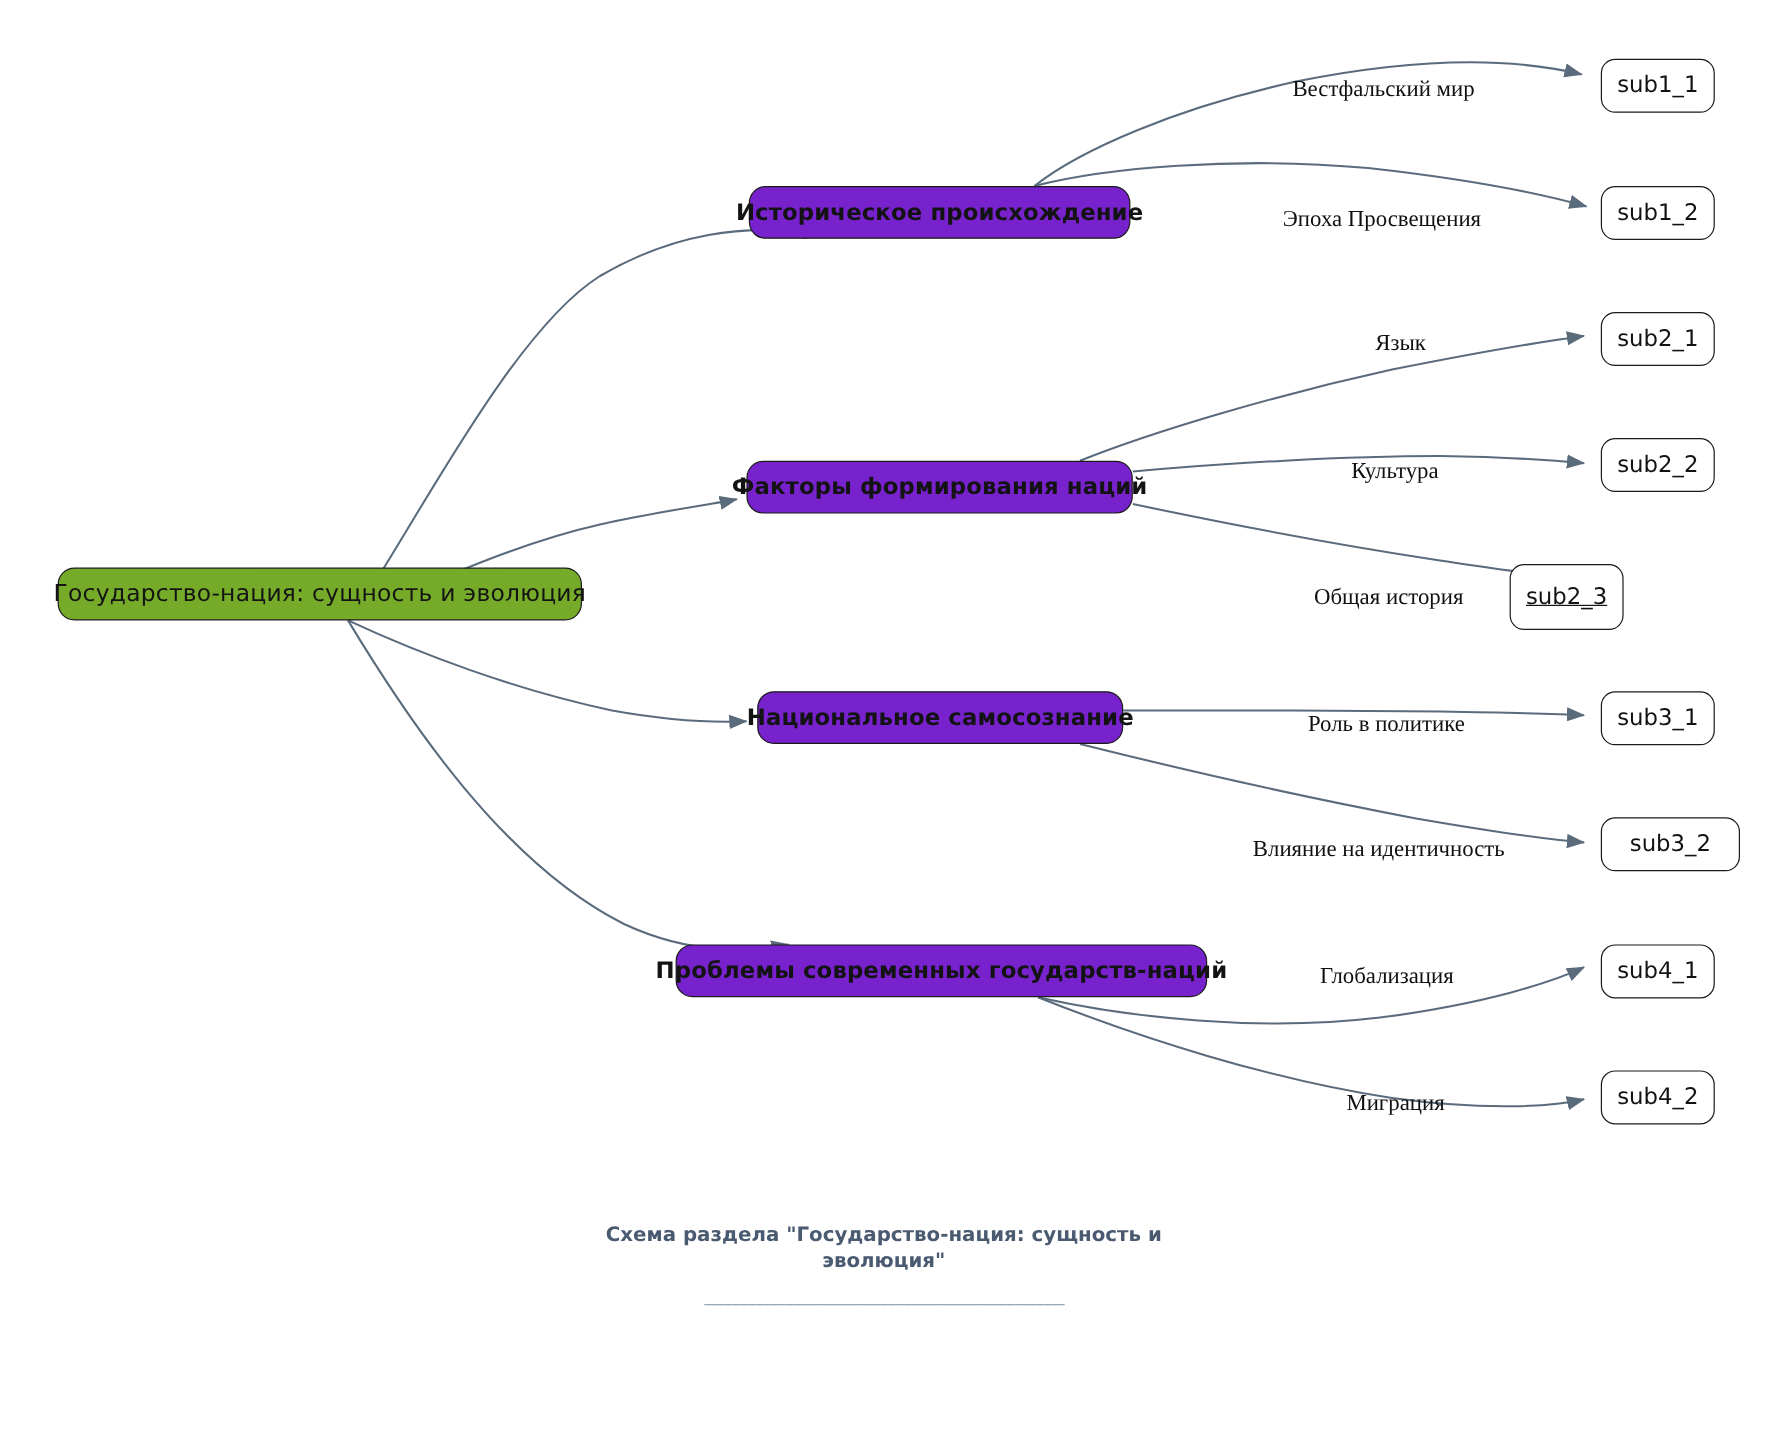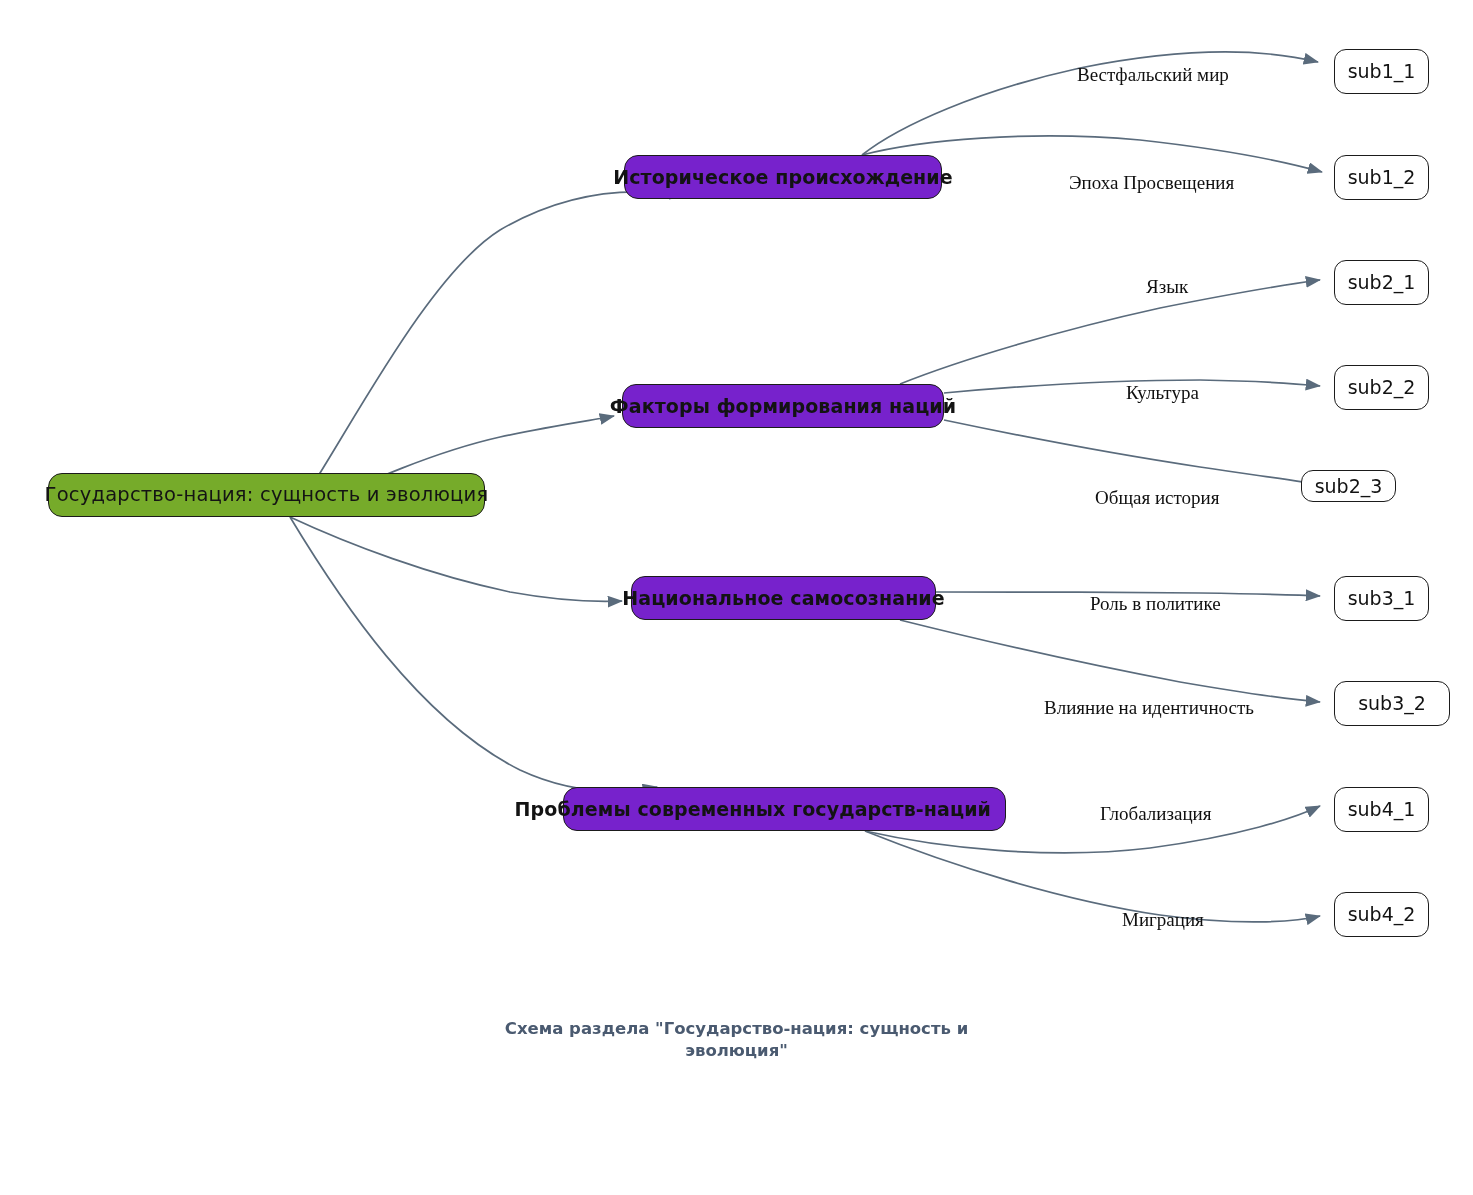--- a/index.html
+++ b/index.html
@@ -153,7 +153,7 @@
       <div class="node node-leaf" style="left: 1334px; top: 365px; width: 95px; height: 45px;">
         <span>sub2_2</span>
       </div>
-      <div class="node node-leaf" style="left: 1301px; top: 470px; width: 95px; height: 32px;">
+      <div class="node node-leaf" style="left: 1258px; top: 470px; width: 95px; height: 55px; text-decoration: underline;">
         <span>sub2_3</span>
       </div>
       <div class="node node-branch" style="left: 631px; top: 576px; width: 305px; height: 44px; background: rgb(119, 34, 204);">

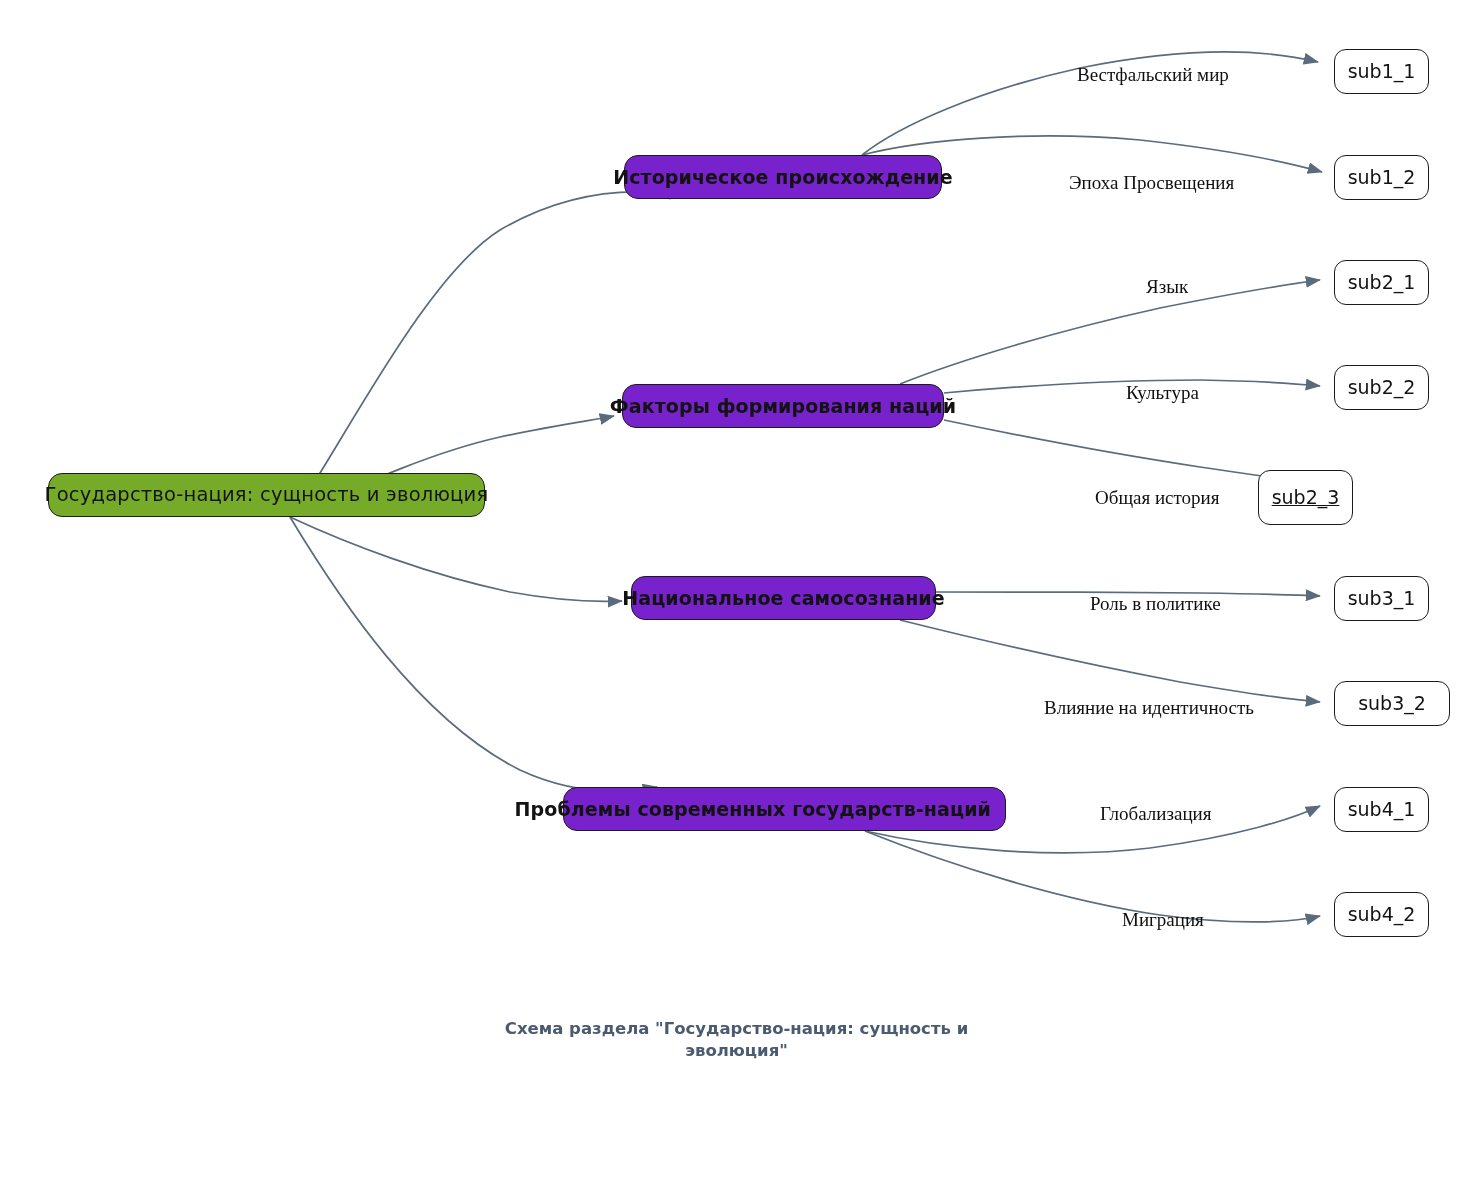--- a/index.html
+++ b/index.html
@@ -165,7 +165,7 @@
       <div class="node node-leaf" style="left: 1334px; top: 681px; width: 116px; height: 45px;">
         <span>sub3_2</span>
       </div>
-      <div class="node node-branch" style="left: 563px; top: 787px; width: 443px; height: 44px; background: rgb(119, 34, 204); justify-content: flex-end;">
+      <div class="node node-branch" style="left: 563px; top: 787px; width: 443px; height: 44px; background: rgb(119, 34, 204);">
         <span>Проблемы современных государств-наций</span>
       </div>
       <div class="node node-leaf" style="left: 1334px; top: 787px; width: 95px; height: 45px;">

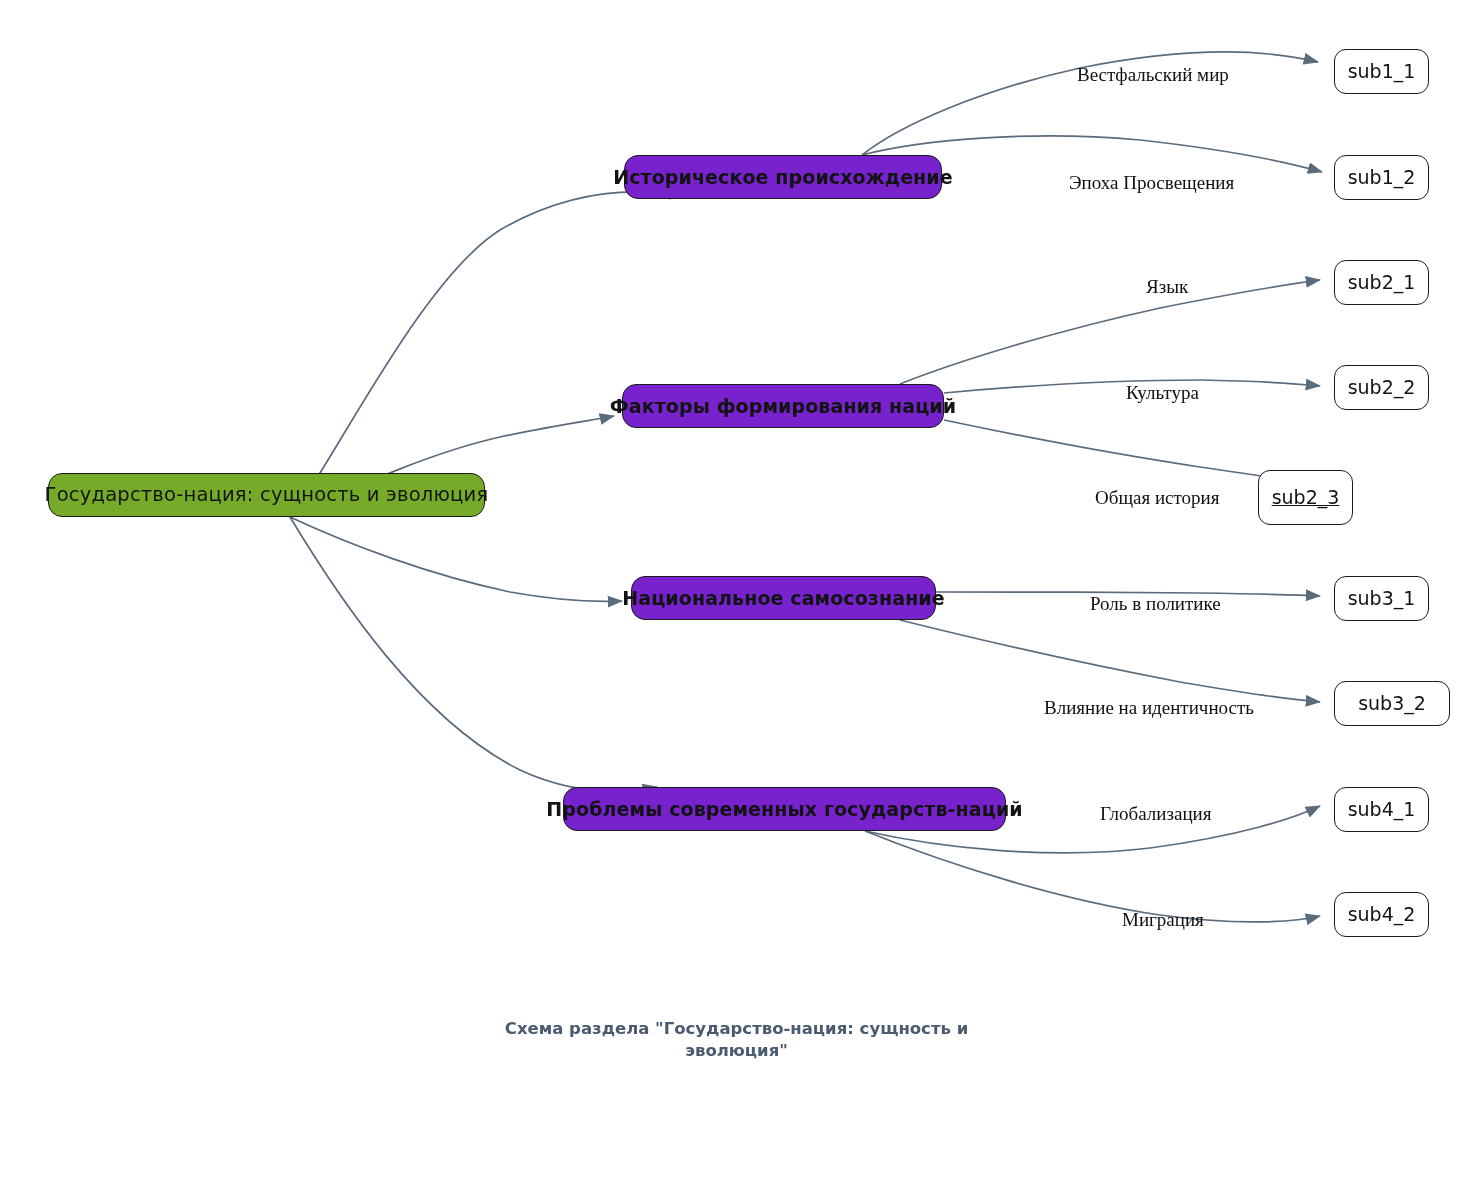--- a/index.html
+++ b/index.html
@@ -190,6 +190,7 @@
 
 <div id="footer" style="top:1018px;">
   <div id="footer-title">Схема раздела "Государство-нация: сущность и эволюция"</div>
+  <div id="footer-divider">______________________________________________</div>
 </div>
 
 </body></html>

